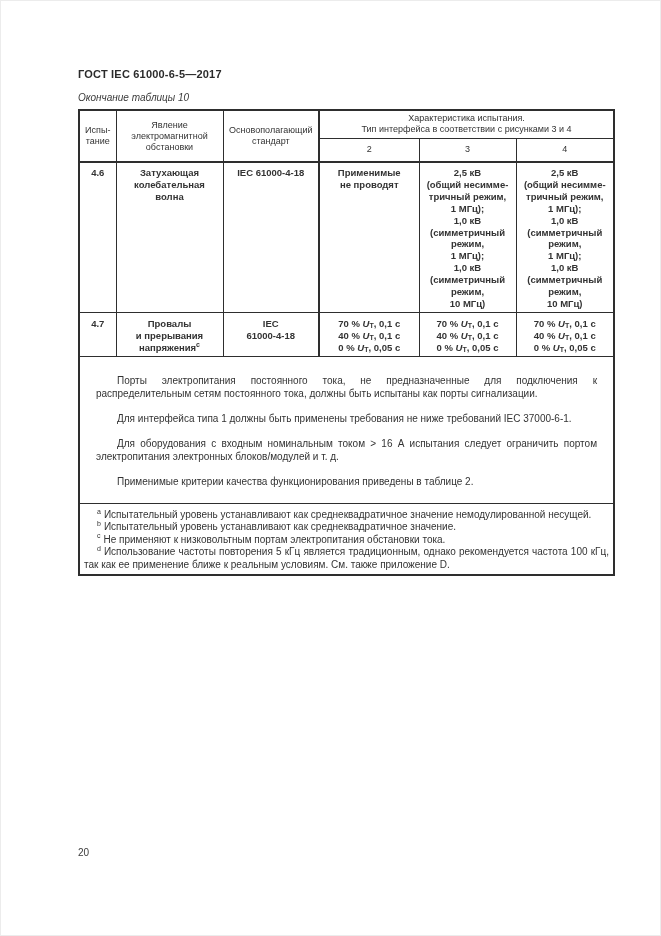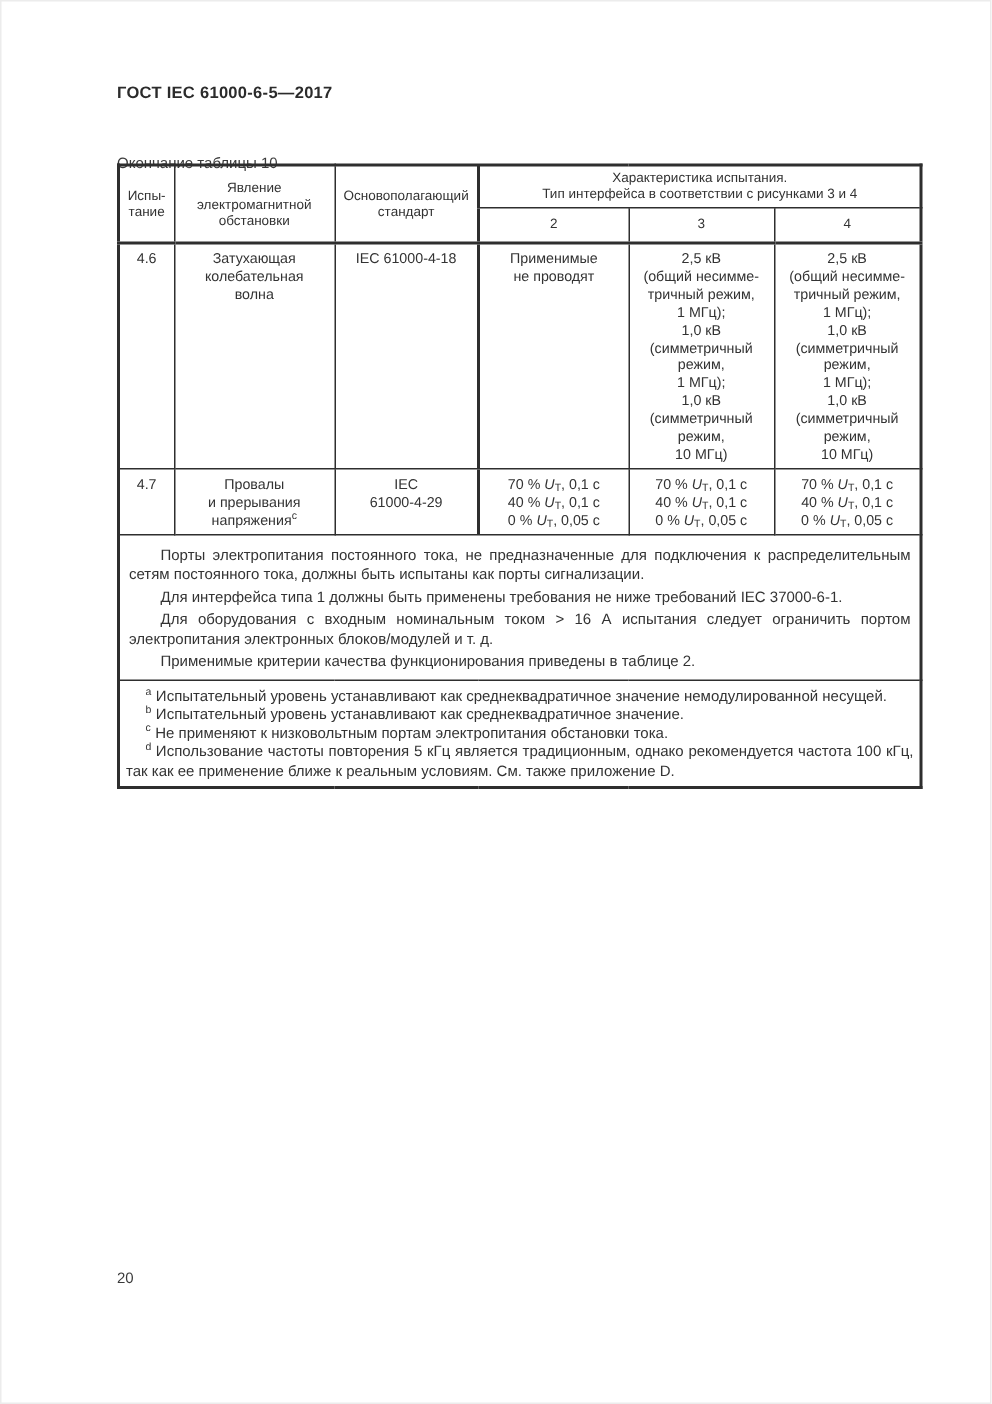--- a/index.html
+++ b/index.html
@@ -14,7 +14,7 @@
     overflow: hidden;
   }
   .doc-header {
-    position: absolute; left: 78px; top: 56px;
+    position: absolute; left: 78px; top: 68px;
     font-size: 11px; font-weight: bold; color: #2b2b2b;
     letter-spacing: .2px;
   }

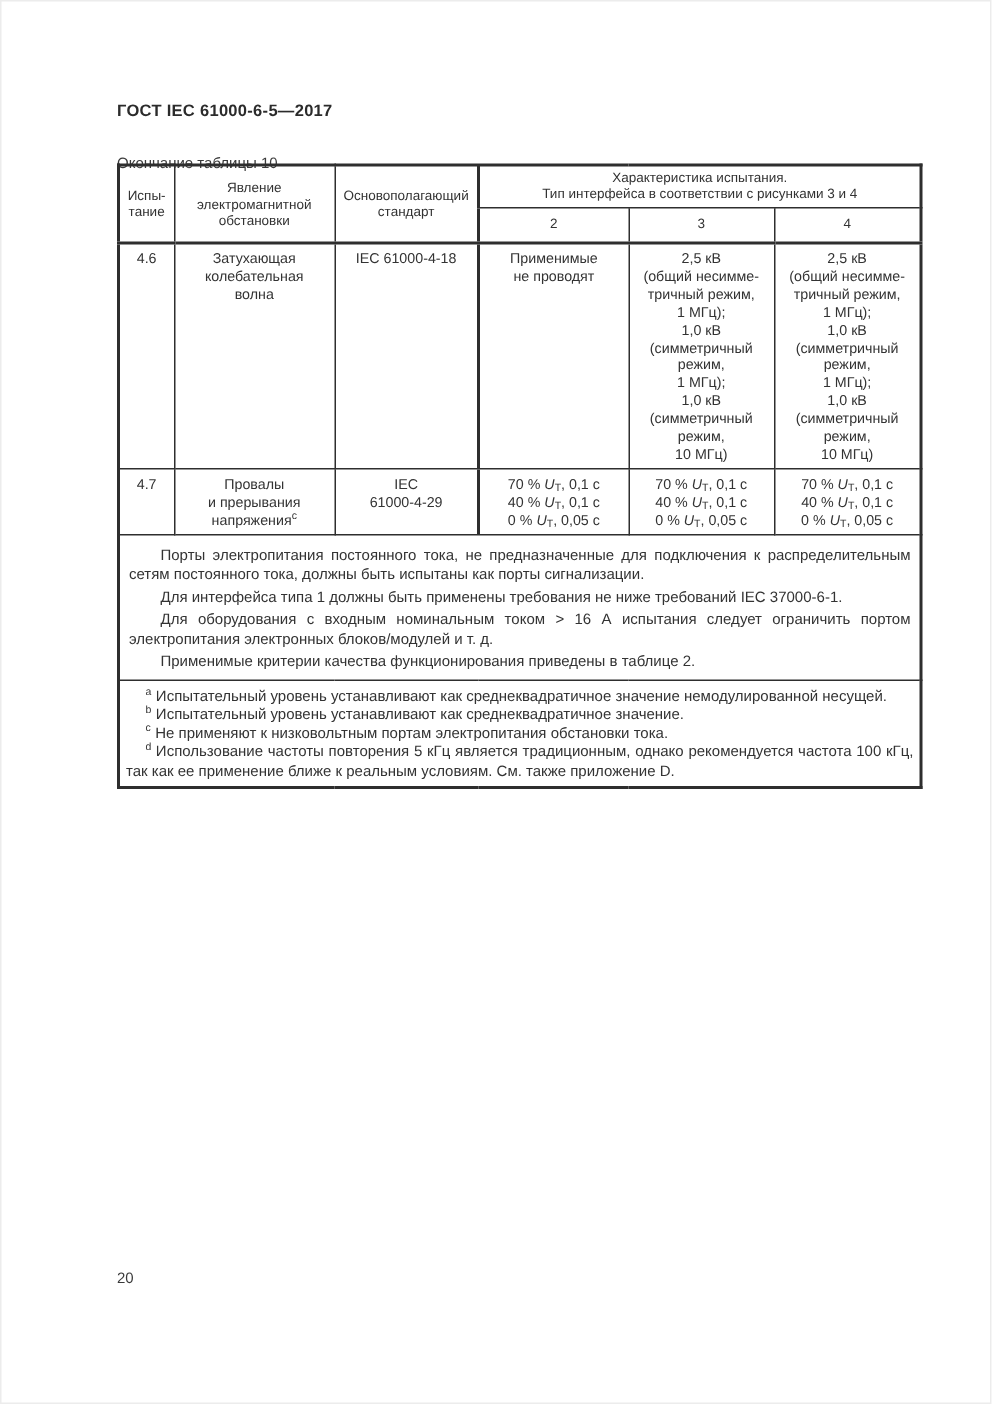--- a/index.html
+++ b/index.html
@@ -19,8 +19,8 @@
     letter-spacing: .2px;
   }
   .table-caption {
-    position: absolute; left: 78px; top: 104px;
-    font-size: 10px; color: #3a3a3a; text-align: right;
+    position: absolute; left: 78px; top: 92px;
+    font-size: 10px; font-style: italic; color: #3a3a3a; text-align: right;
   }
   table.t10 {
     position: absolute; left: 78px; top: 109px;

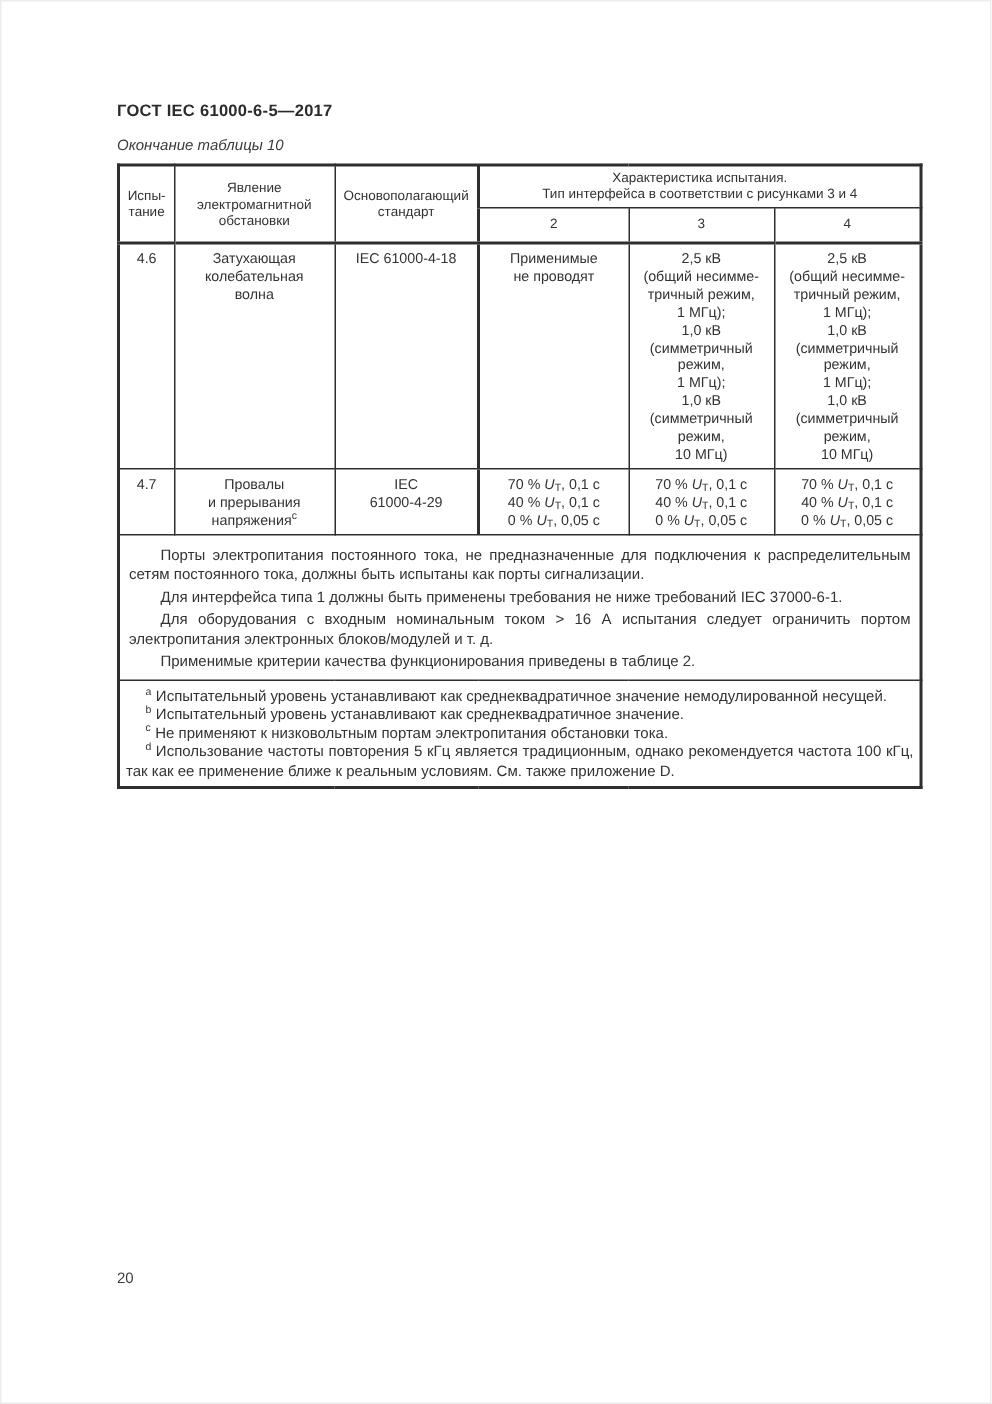--- a/index.html
+++ b/index.html
@@ -48,7 +48,7 @@
   .bb2 { border-bottom-width: 2px !important; }
   .bl2 { border-left-width: 2px !important; }
   .pre { white-space: pre-line; }
-  .t10 tbody td.cell { vertical-align: top; padding-top: 5px; line-height: 12px; }
+  .t10 tbody td.cell { vertical-align: top; padding-top: 5px; line-height: 12px; font-weight: bold; }
   .t10 tbody td.cell-tall { line-height: 11.9px; padding-top: 4px; }
   .u { font-style: italic; }
   sub.tsub { font-size: 7px; line-height: 0; position: relative; top: 1px; vertical-align: baseline; }

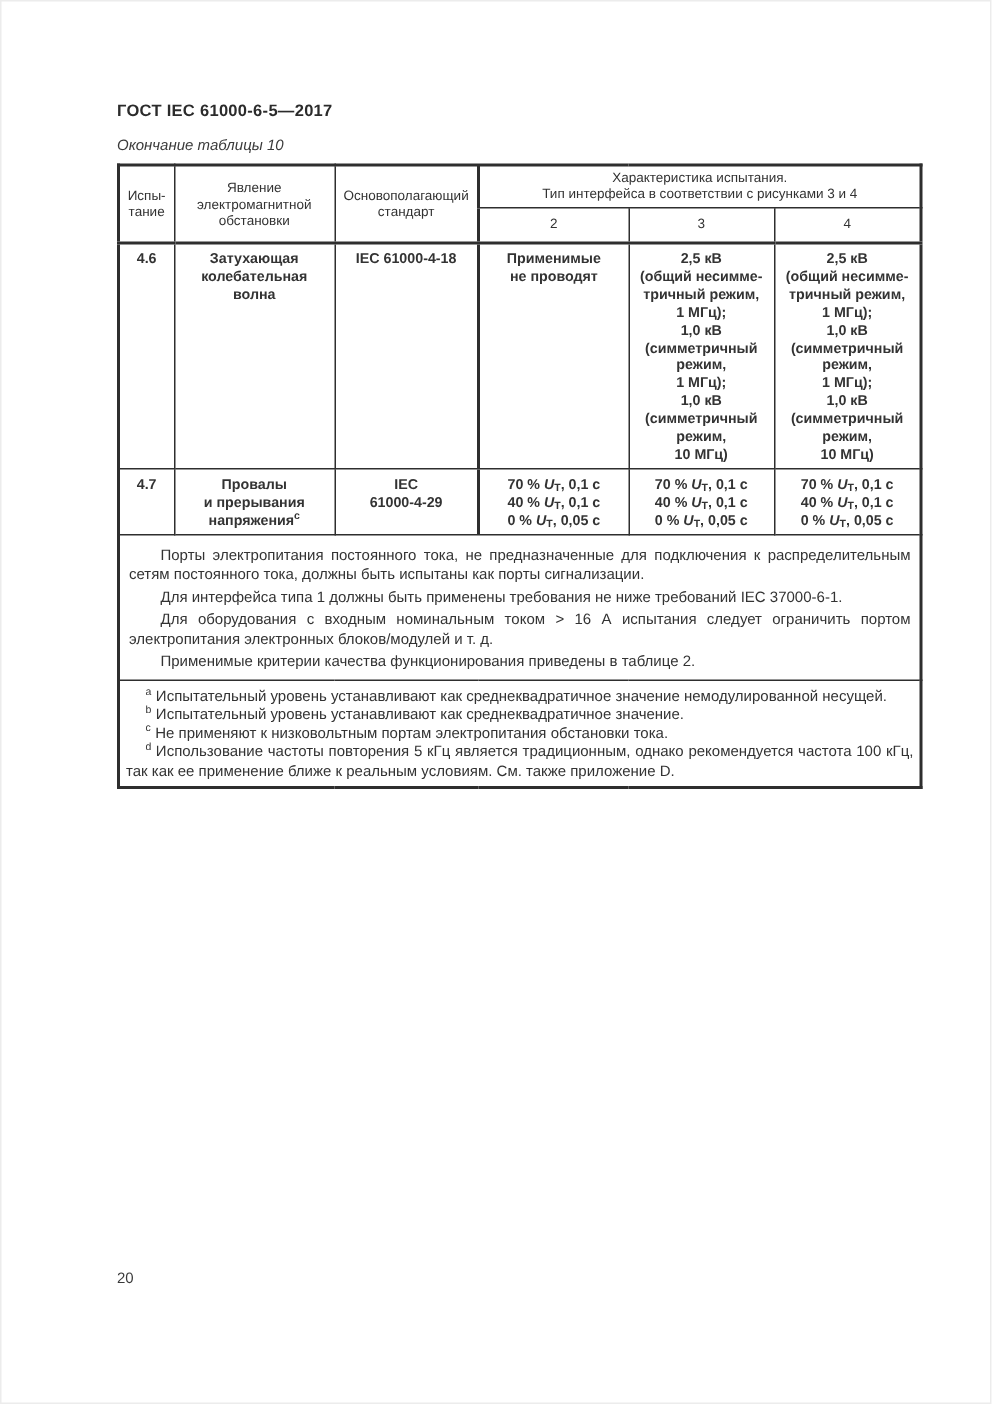--- a/index.html
+++ b/index.html
@@ -147,7 +147,7 @@
 и прерывания
 напряжения</span><sup class="tsup">c</sup></td>
         <td class="cell pre">IEC
-61000-4-29</td>
+61000-4-18</td>
         <td class="cell bl2">
           <div><span>70 % </span><span class="u">U</span><sub class="tsub">T</sub><span>, 0,1 с</span></div>
           <div><span>40 % </span><span class="u">U</span><sub class="tsub">T</sub><span>, 0,1 с</span></div>

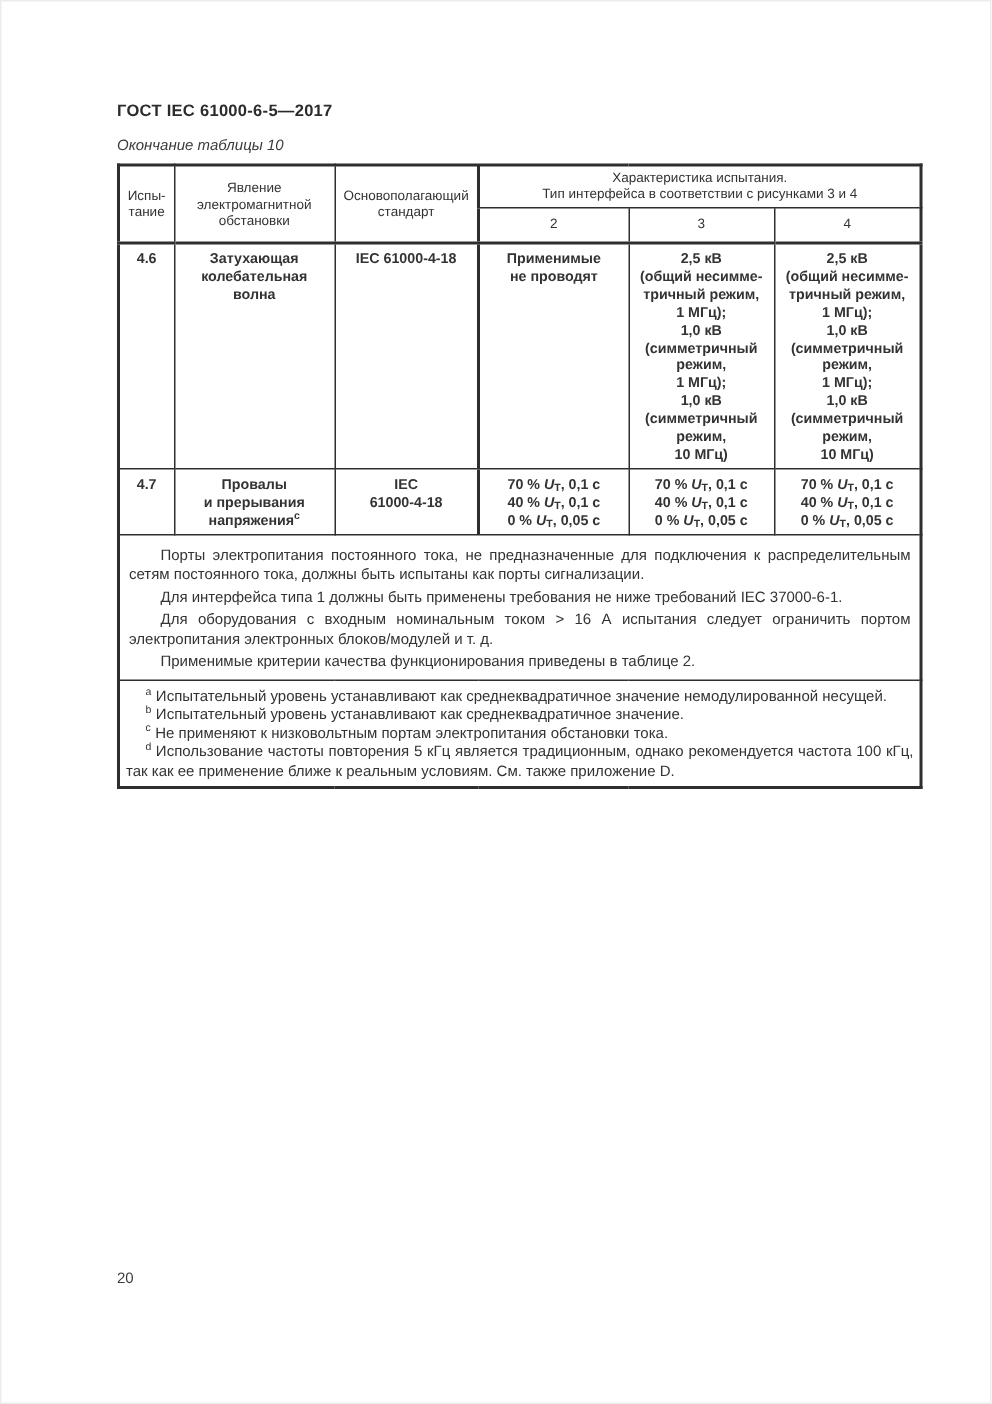--- a/index.html
+++ b/index.html
@@ -58,7 +58,7 @@
     padding: 5px 4px 3px 4px;
   }
   .notes-cell p {
-    margin: 2px; font-size: 10px; line-height: 13px;
+    margin: 12px; font-size: 10px; line-height: 13px;
     text-indent: 21px; text-align: justify; color: #333333;
   }
   .foot-cell p {

